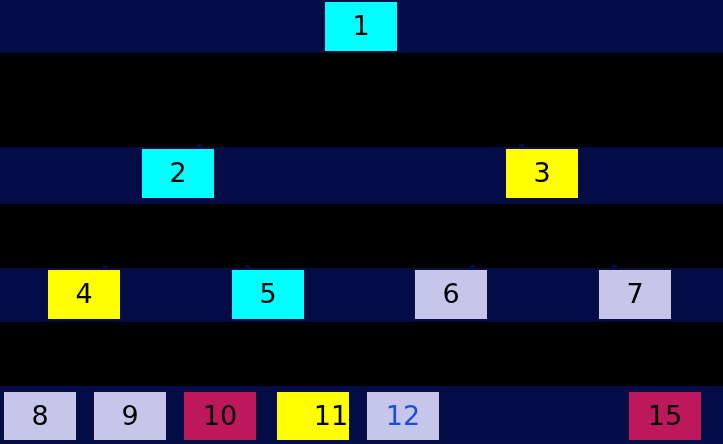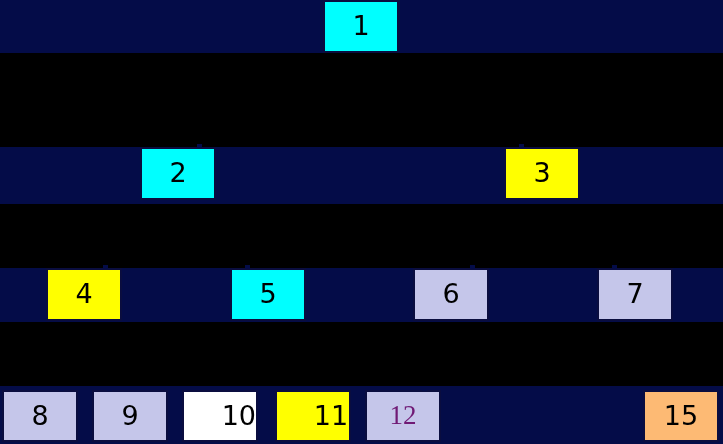--- a/index.html
+++ b/index.html
@@ -85,7 +85,7 @@
       <div class="tick" style="left: 13px; background: rgb(4, 12, 72);"></div>
       <span class="node-label" style="color: rgb(0, 0, 0);">9</span>
     </div>
-    <div class="node" style="left: 182px; top: 390px; height: 52px; background: #ffffff; border-color: rgb(10, 13, 63); justify-content: flex-end;">
+    <div class="node" style="left: 182px; top: 390px; height: 52px; background: #be185d; border-color: rgb(10, 13, 63);">
       <div class="tick" style="left: 55px; background: rgb(4, 12, 72);"></div>
       <span class="node-label" style="color: rgb(0, 0, 0);">10</span>
     </div>

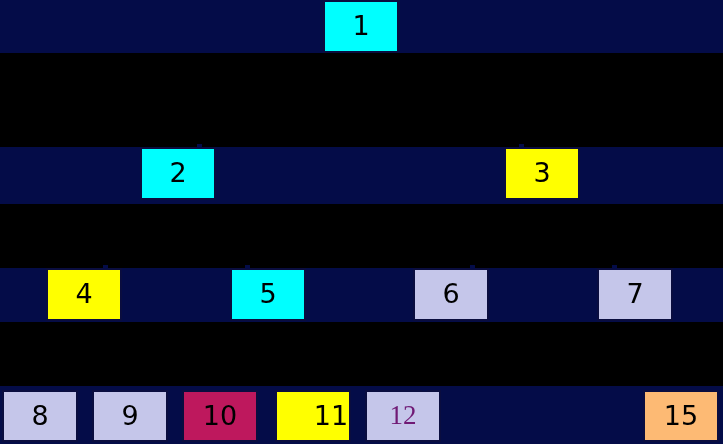--- a/index.html
+++ b/index.html
@@ -95,7 +95,7 @@
     </div>
     <div class="node" style="left: 365px; top: 390px; height: 52px; background: rgb(197, 198, 234); border-color: rgb(10, 13, 63);">
       <div class="tick" style="left: 55px; background: rgb(4, 12, 72);"></div>
-      <span class="node-label" style="color: #701a75; font-family: Liberation Serif, serif;">12</span>
+      <span class="node-label" style="color: #1d4ed8;">12</span>
     </div>
     <div class="node" style="left: 643px; top: 390px; height: 52px; background: #fdba74; border-color: rgb(10, 13, 63);">
       <div class="tick" style="left: 13px; background: rgb(4, 12, 72);"></div>

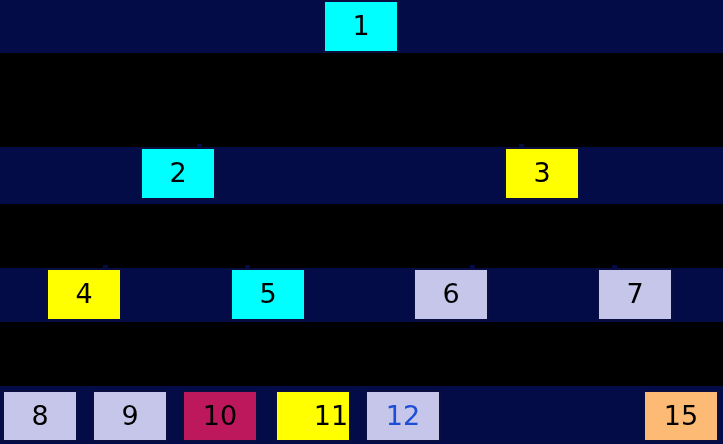--- a/index.html
+++ b/index.html
@@ -97,7 +97,7 @@
       <div class="tick" style="left: 55px; background: rgb(4, 12, 72);"></div>
       <span class="node-label" style="color: #1d4ed8;">12</span>
     </div>
-    <div class="node" style="left: 643px; top: 390px; height: 52px; background: #fdba74; border-color: rgb(10, 13, 63);">
+    <div class="node" style="left: 627px; top: 390px; height: 52px; background: #be185d; border-color: rgb(10, 13, 63);">
       <div class="tick" style="left: 13px; background: rgb(4, 12, 72);"></div>
       <span class="node-label" style="color: rgb(0, 0, 0);">15</span>
     </div>

